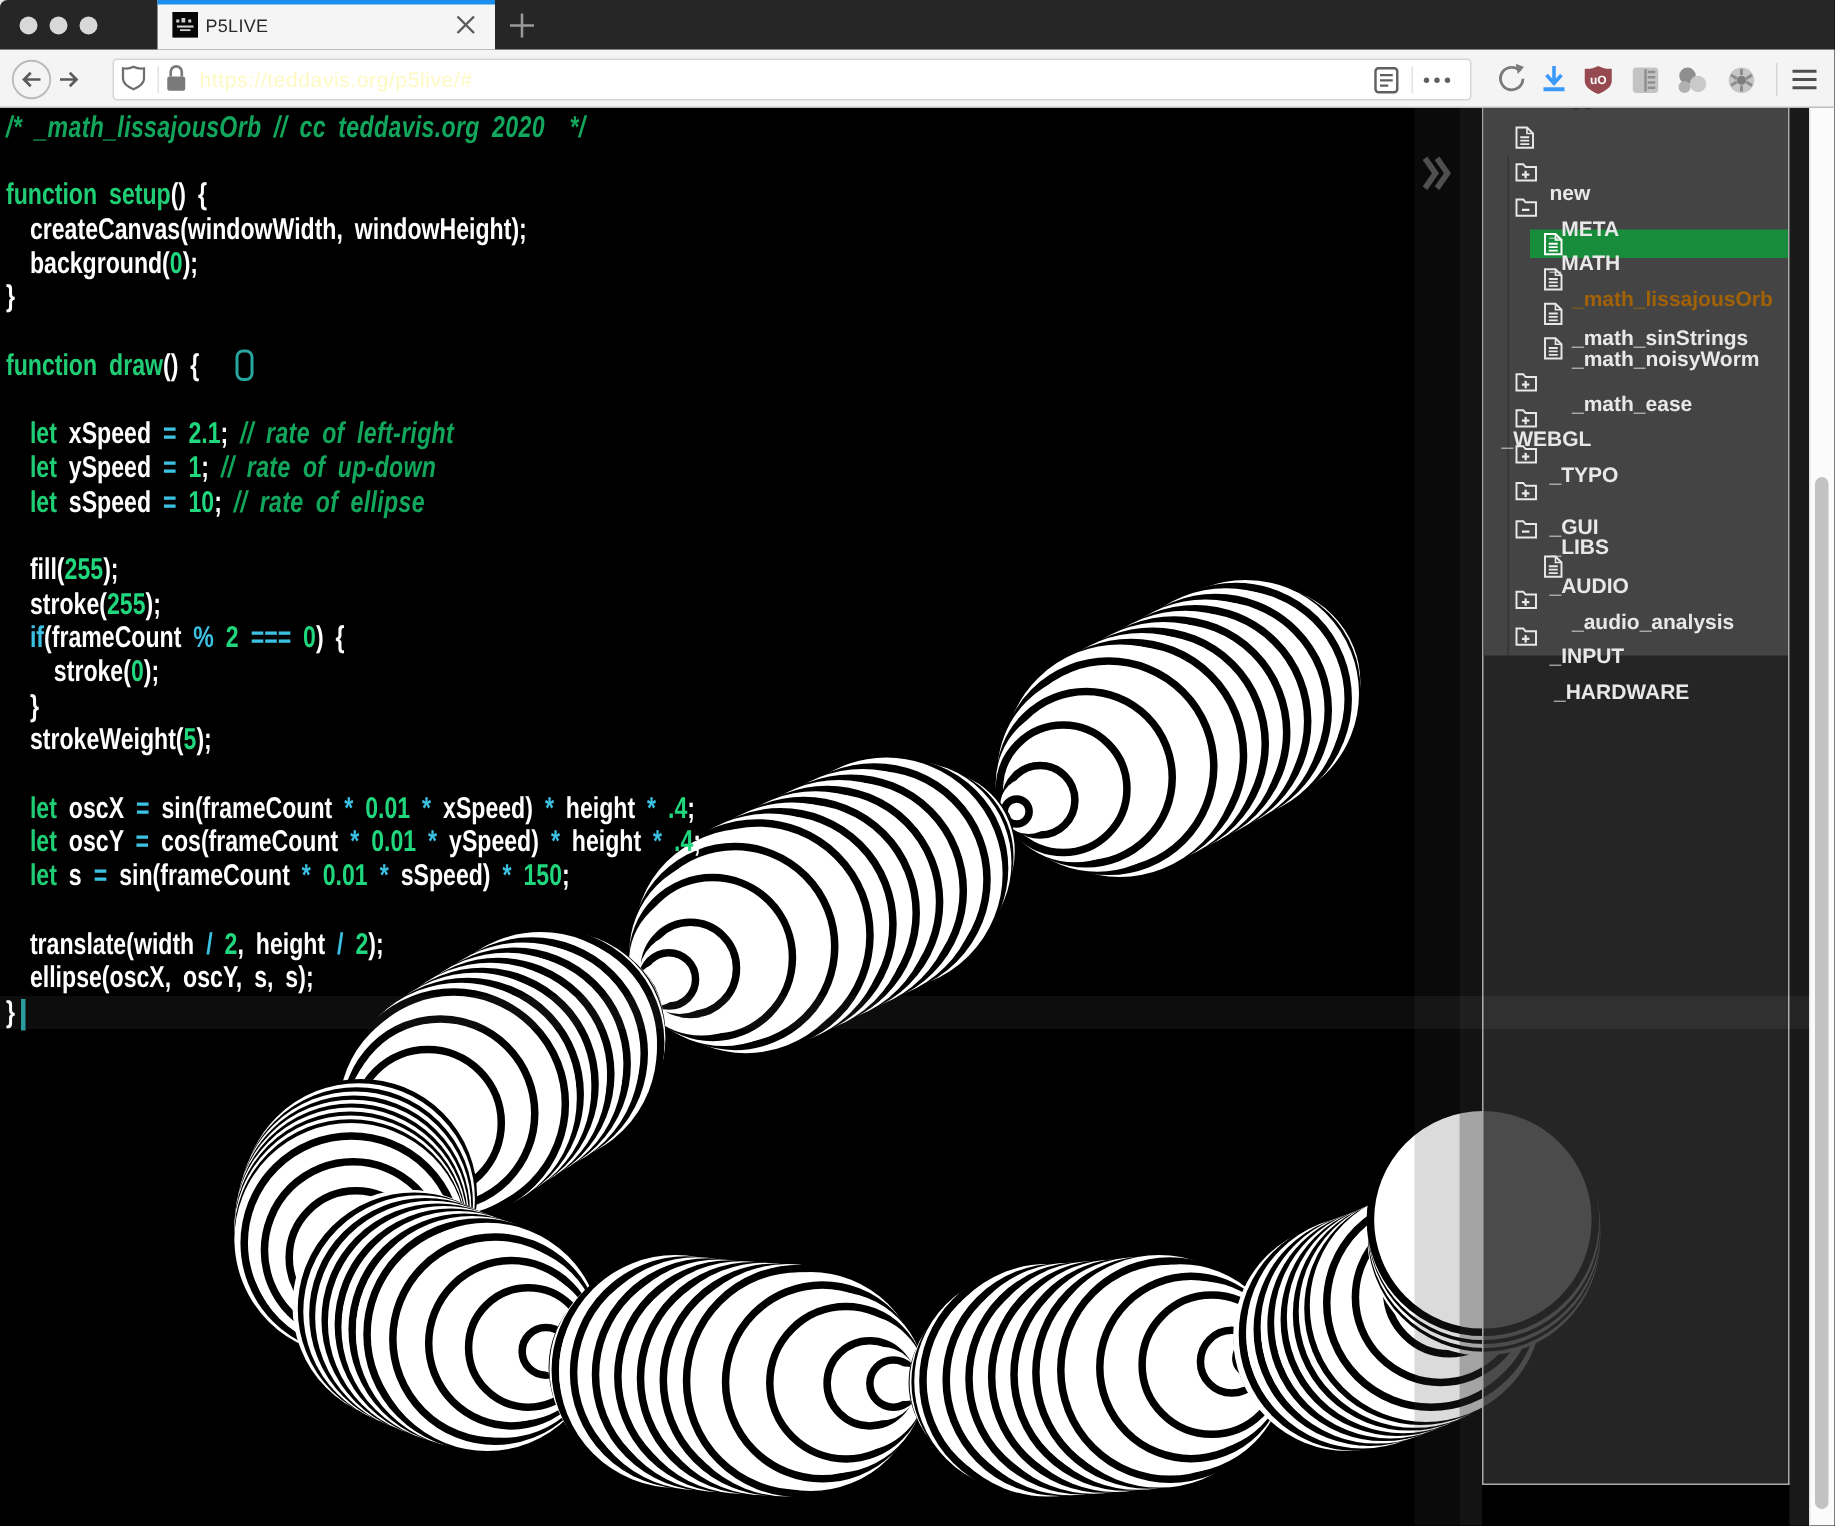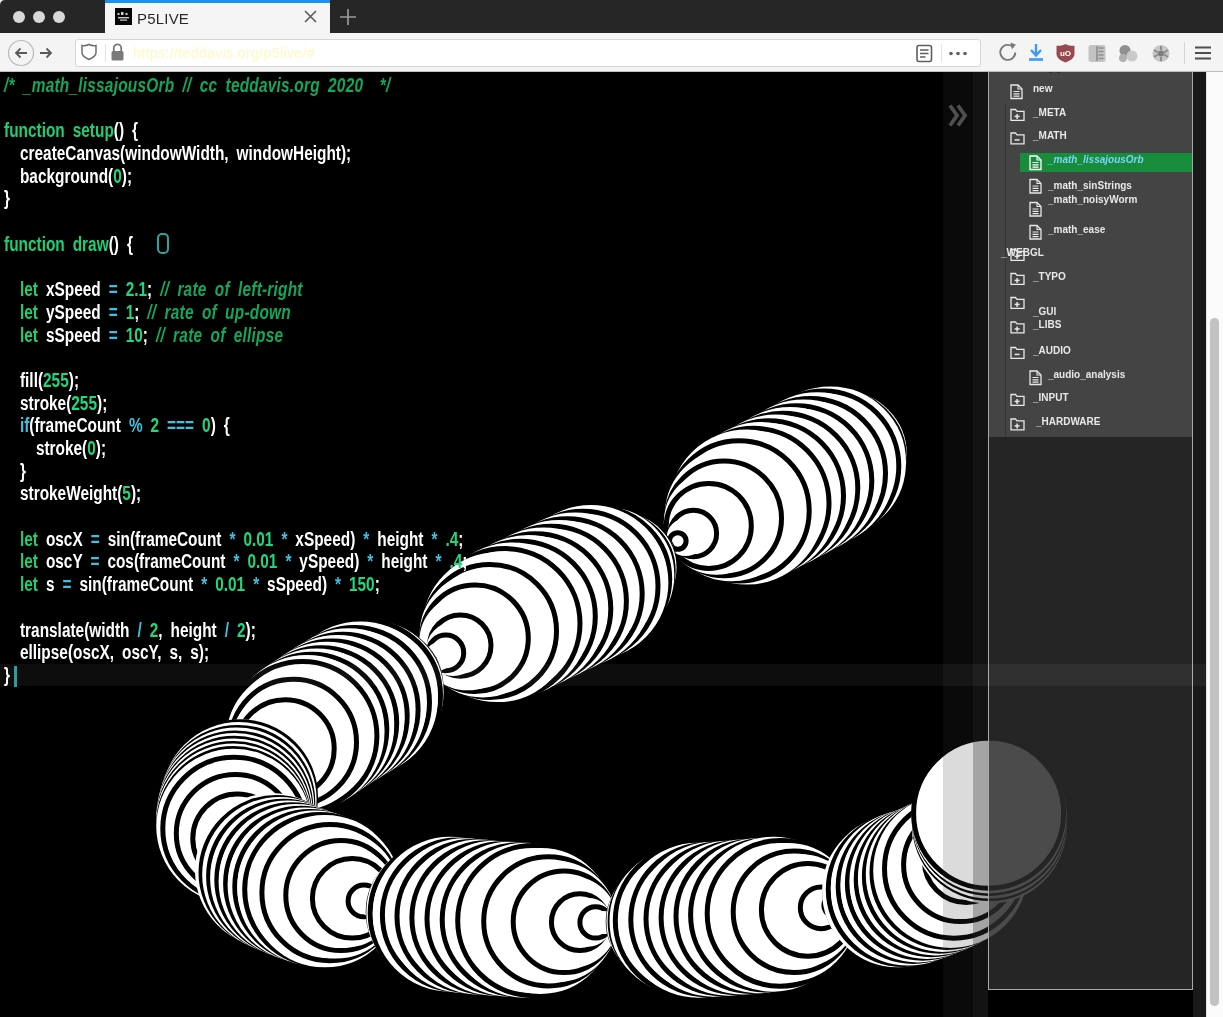--- a/index.html
+++ b/index.html
@@ -424,7 +424,7 @@
 <div class="tl" style="left:33px"></div>
 <div class="tl" style="left:53px"></div>
 <div class="abs" style="left:115px;top:8px;width:17px;height:17px;background:#0a0a0a"></div>
-<div class="abs" style="left:137px;top:10px;font-size:15px;color:#2a2a2a;letter-spacing:0.2px">P5LIVE</div>
+<div class="abs" style="left:137px;top:10px;font-size:12px;color:#2a2a2a;letter-spacing:0.2px">P5LIVE</div>
 <svg class="abs" style="left:303px;top:9px" width="16" height="16">
     <path d="M2 2 L13 13 M13 2 L2 13" stroke="#5a5a5a" stroke-width="1.6"></path>
   </svg>

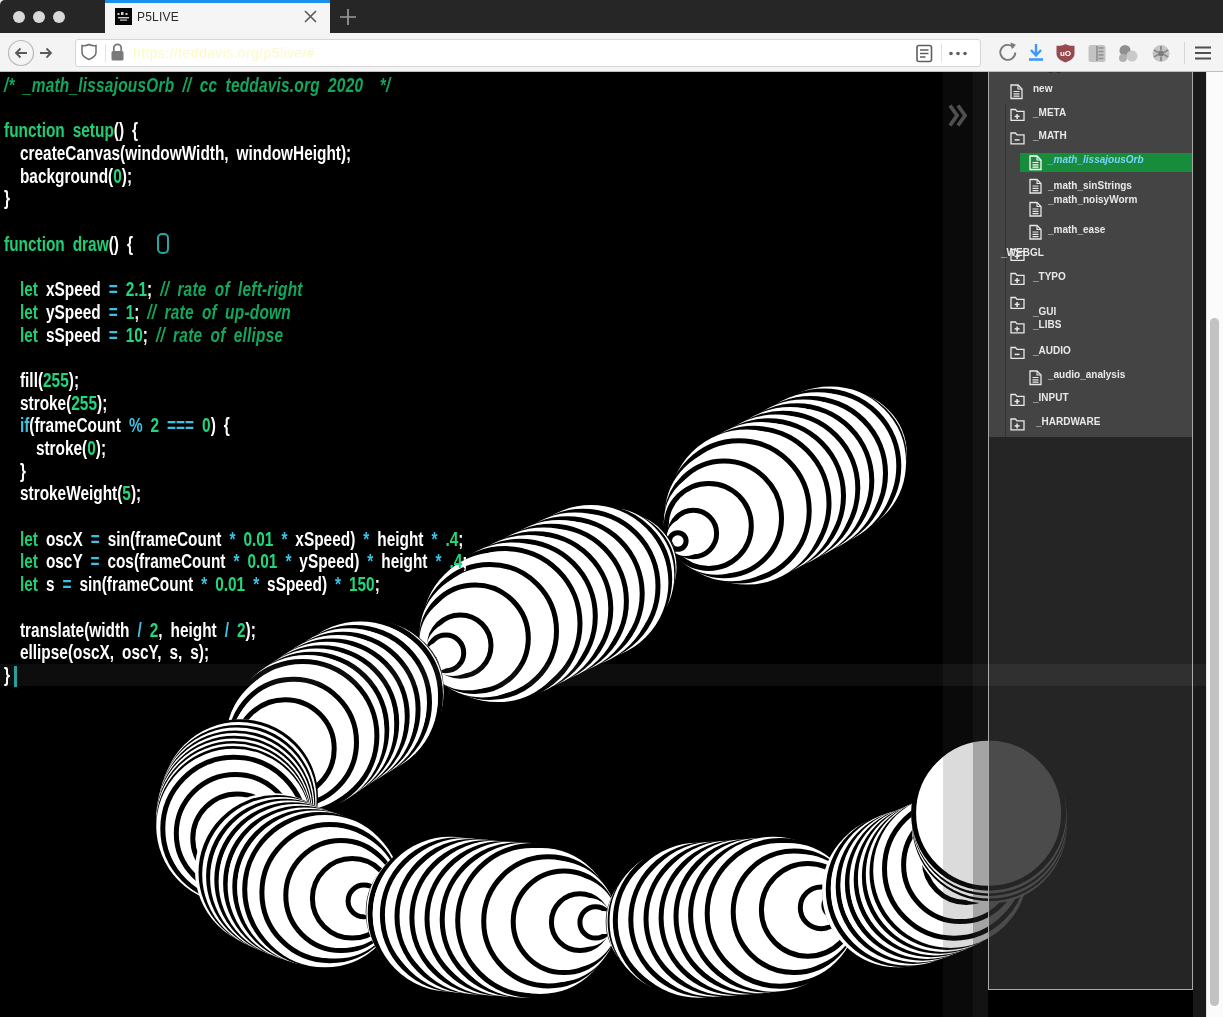--- a/index.html
+++ b/index.html
@@ -20,7 +20,7 @@
   background:rgba(44,44,44,0.85); border:1px solid #a9a9a9; border-top:none; }
 #filelist { position:absolute; left:989px; top:72px; width:203px; height:365px;
   background:#444444; }
-.sbt { position:absolute; font-size:10px; font-weight:bold; color:#e8e8e8; white-space:nowrap; }
+.sbt { position:absolute; font-size:14px; font-weight:bold; color:#e8e8e8; white-space:nowrap;margin-top:37px; }
 .sbt.sel { color:#7dd3fc;font-style:italic; }
 #selrow { position:absolute; left:1020px; top:152.5px; width:172px; height:19.0px; background:#178c3a; }
 

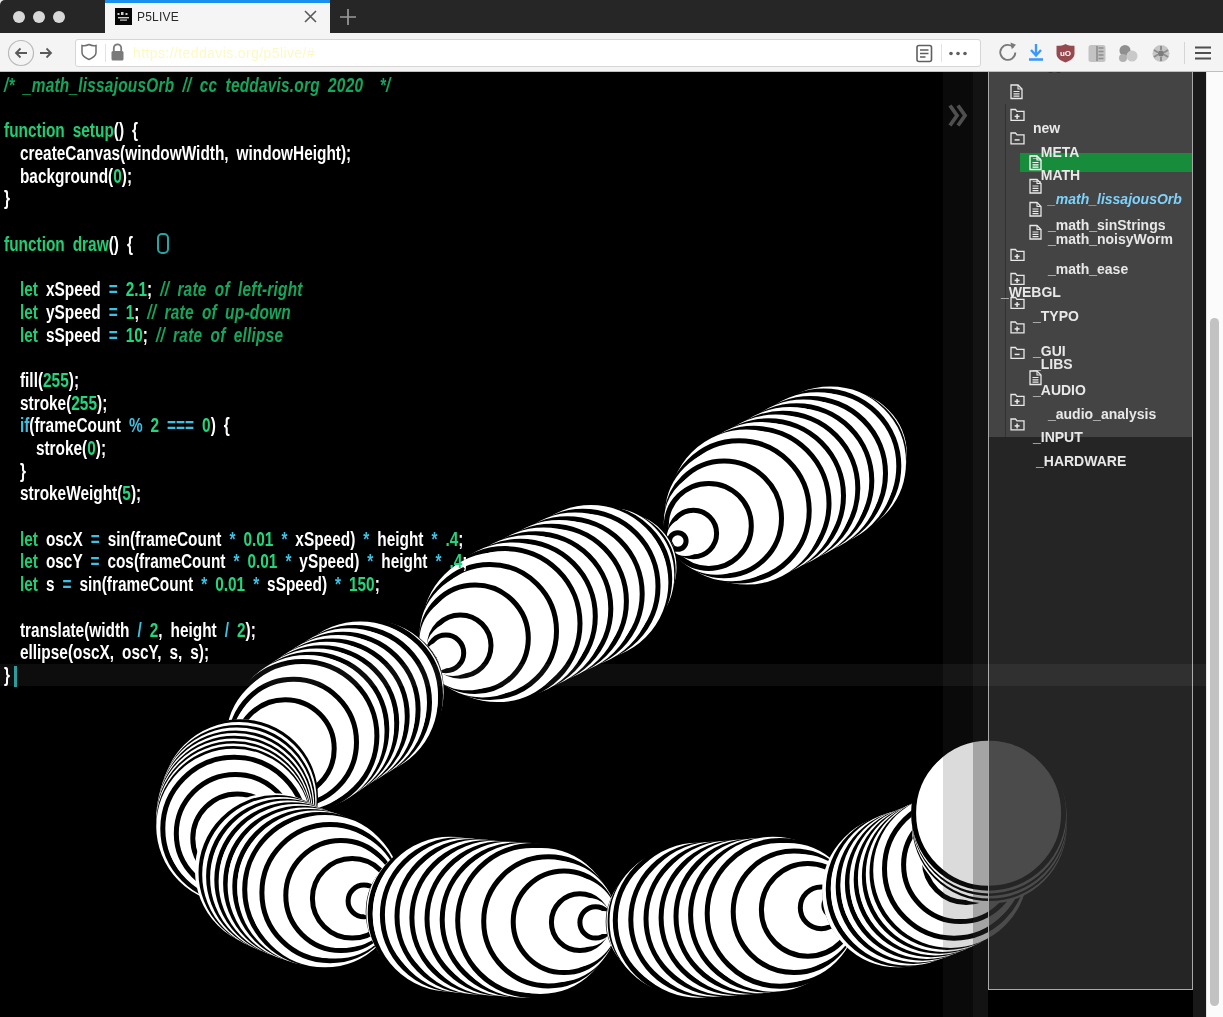--- a/index.html
+++ b/index.html
@@ -21,7 +21,7 @@
 #filelist { position:absolute; left:989px; top:72px; width:203px; height:365px;
   background:#444444; }
 .sbt { position:absolute; font-size:14px; font-weight:bold; color:#e8e8e8; white-space:nowrap;margin-top:37px; }
-.sbt.sel { color:#7dd3fc;font-style:italic; }
+.sbt.sel { color:#a16207; }
 #selrow { position:absolute; left:1020px; top:152.5px; width:172px; height:19.0px; background:#178c3a; }
 
 #tabstrip { position:absolute; left:0; top:0; width:1223px; height:33px; background:#262626; border-top-left-radius:5px; }

